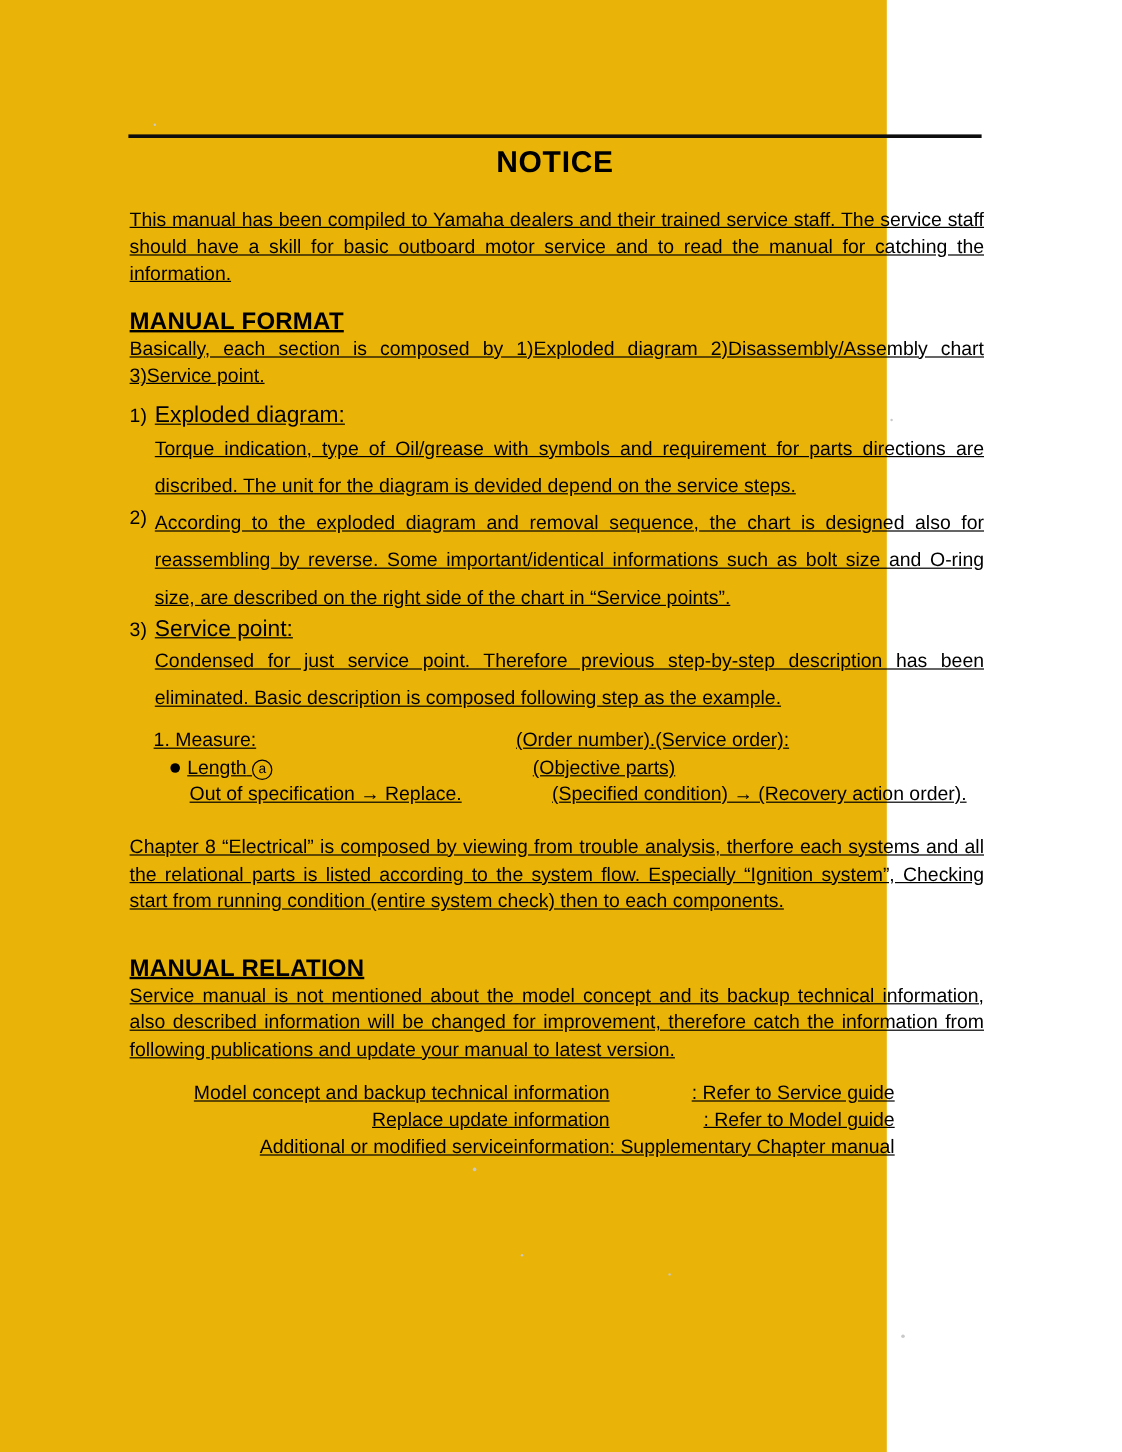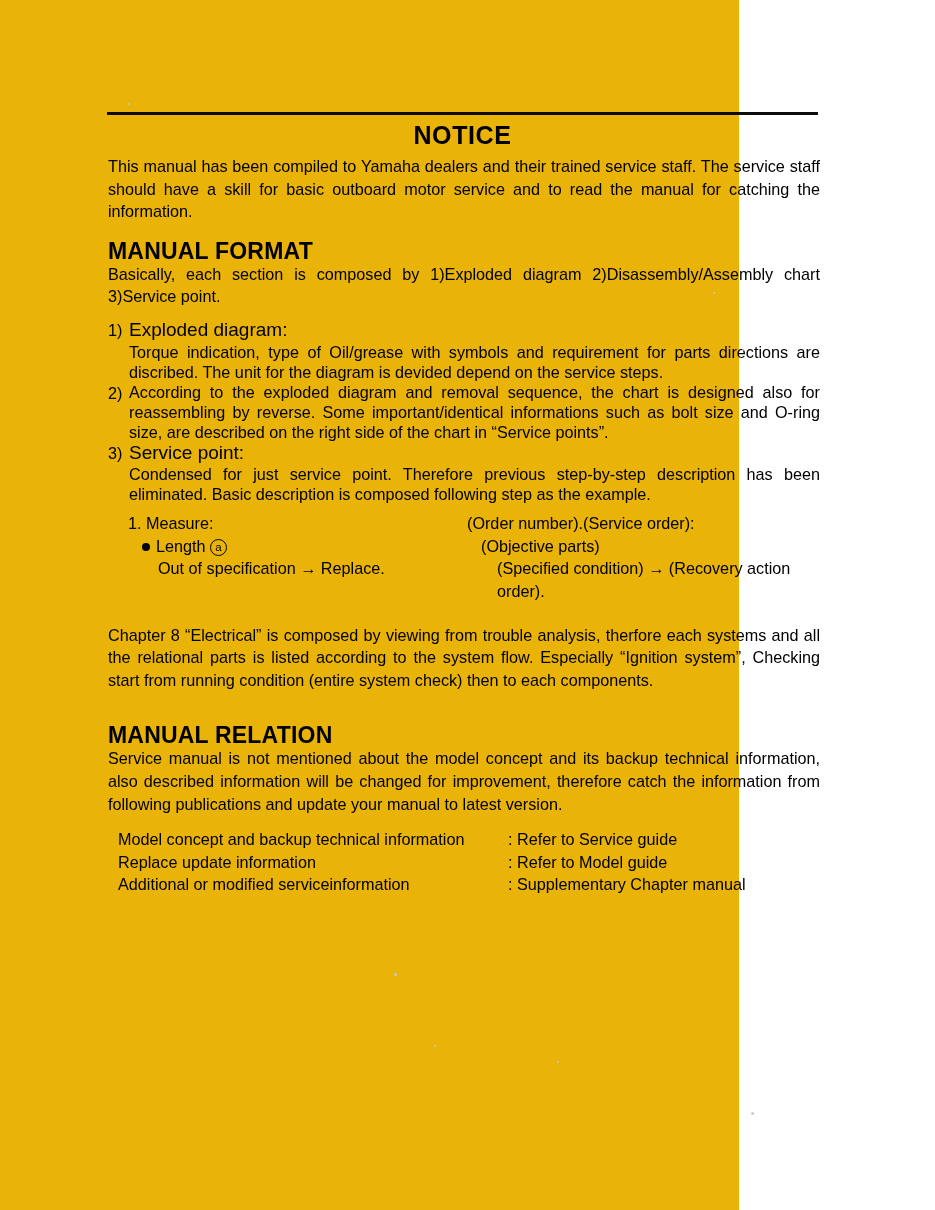--- a/index.html
+++ b/index.html
@@ -51,8 +51,9 @@
   .content {
     position: absolute;
     left: 108px;
-    top: 155px;
+    top: 172px;
     width: 712px;
+    text-decoration: underline;
   }
 
   p.body-text,

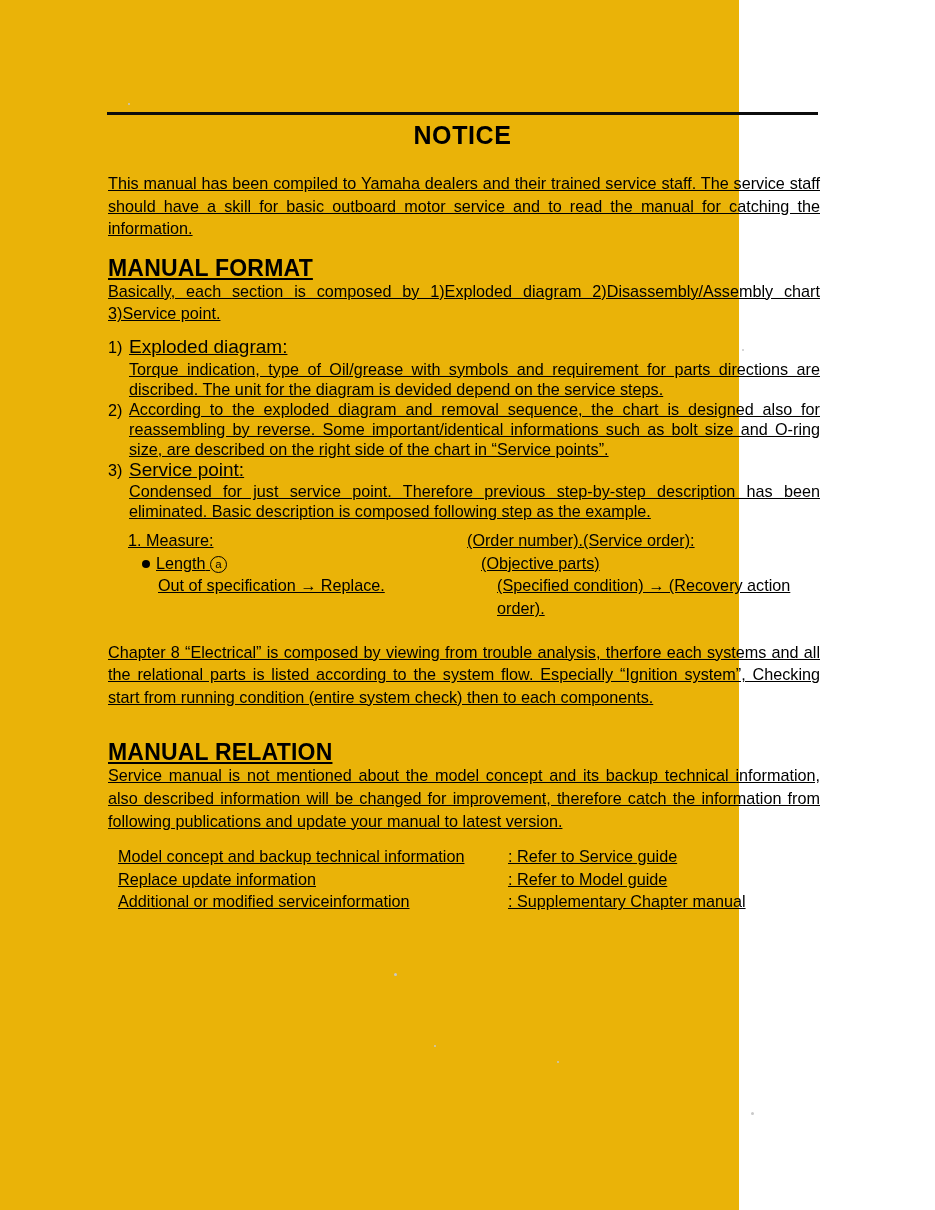--- a/index.html
+++ b/index.html
@@ -67,7 +67,7 @@
 
   .section-heading {
     margin: 0;
-    font-size: 23px;
+    font-size: 20px;
     font-weight: bold;
     line-height: 24px;
     letter-spacing: 0.2px;

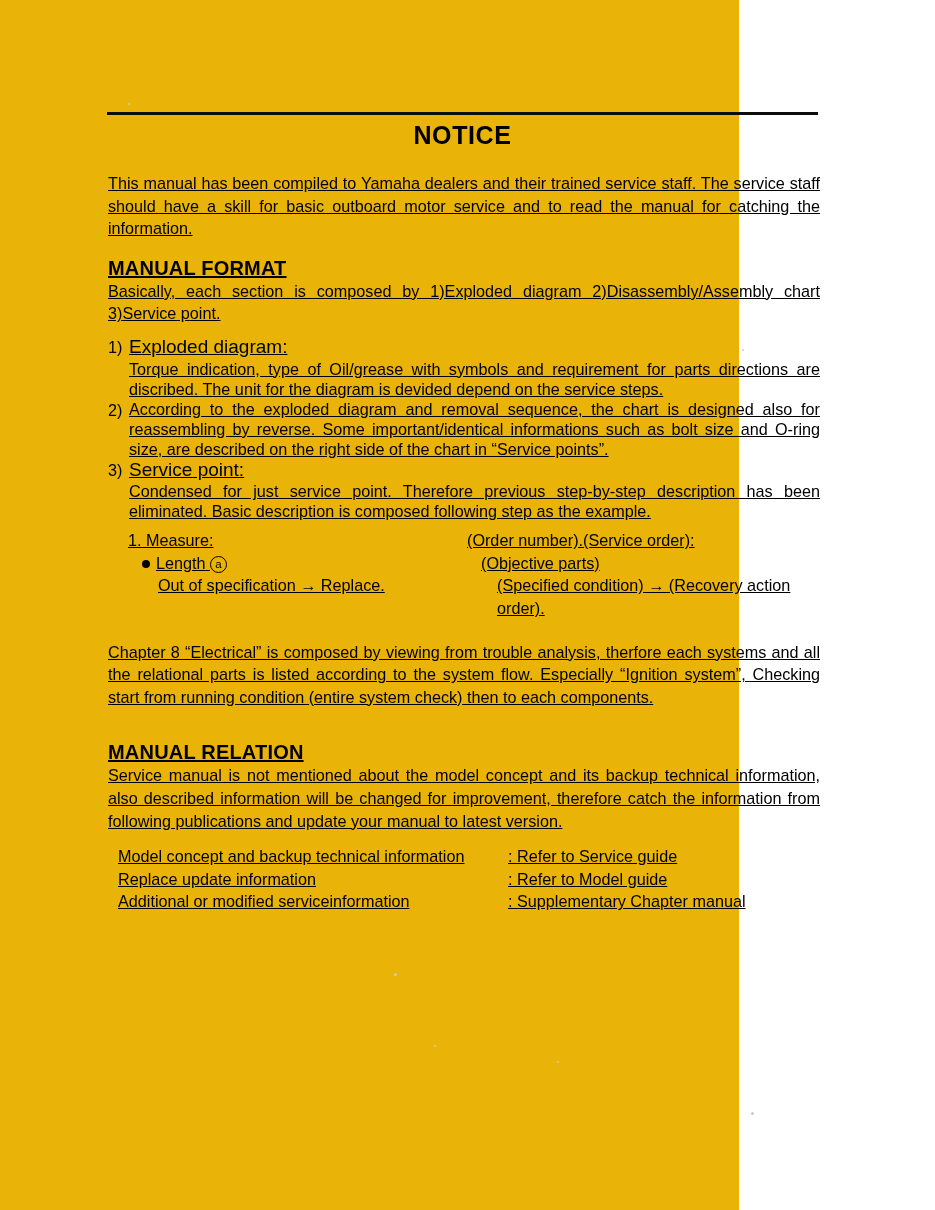--- a/index.html
+++ b/index.html
@@ -105,7 +105,7 @@
     display: block;
     margin-left: 0;
     font-size: 16.2px;
-    line-height: 20px;
+    line-height: 31px;
     text-align: justify;
     text-justify: inter-word;
   }

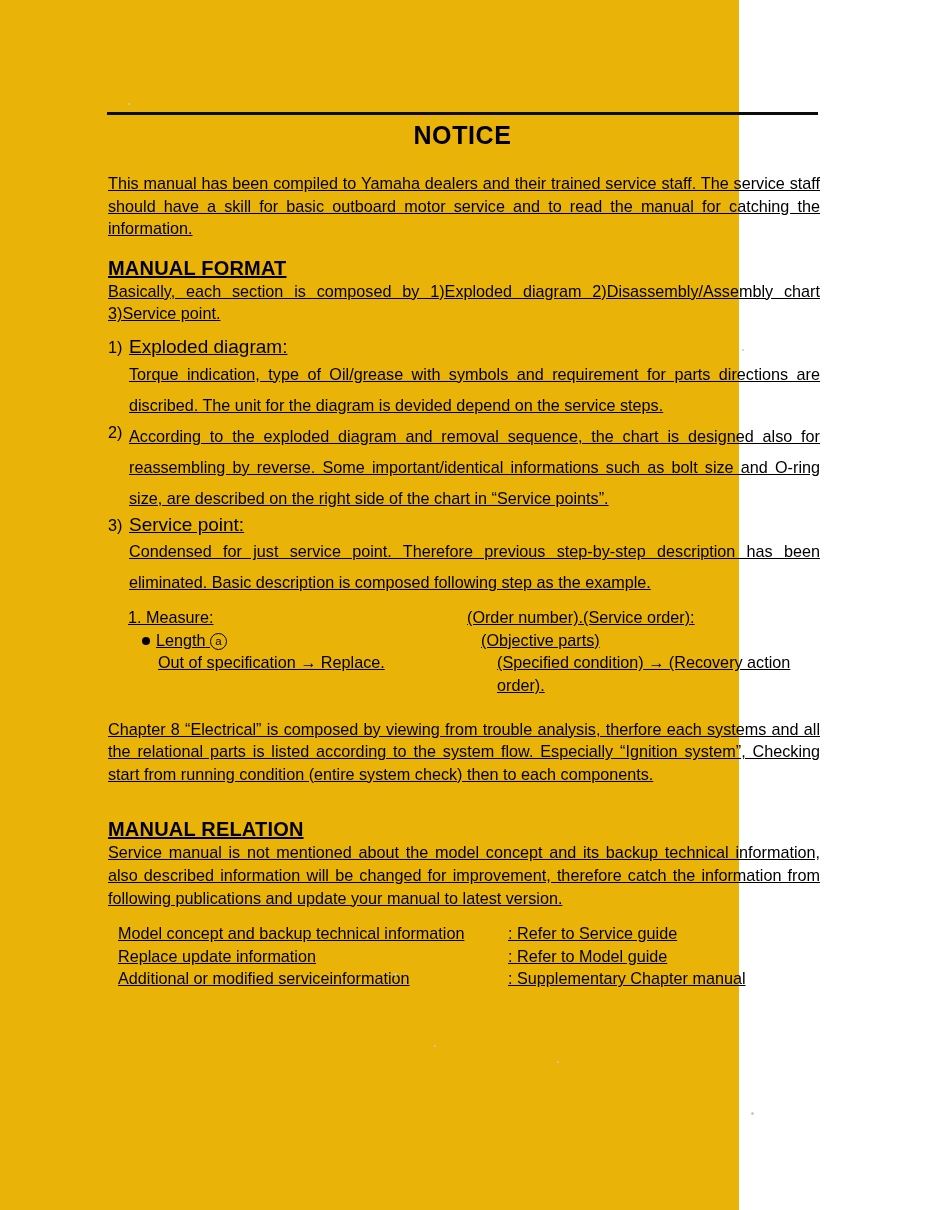--- a/index.html
+++ b/index.html
@@ -121,7 +121,6 @@
   .ex-row {
     display: flex;
     line-height: 22.6px;
-    gap: 37px;
   }
   .ex-left {
     width: 302px;

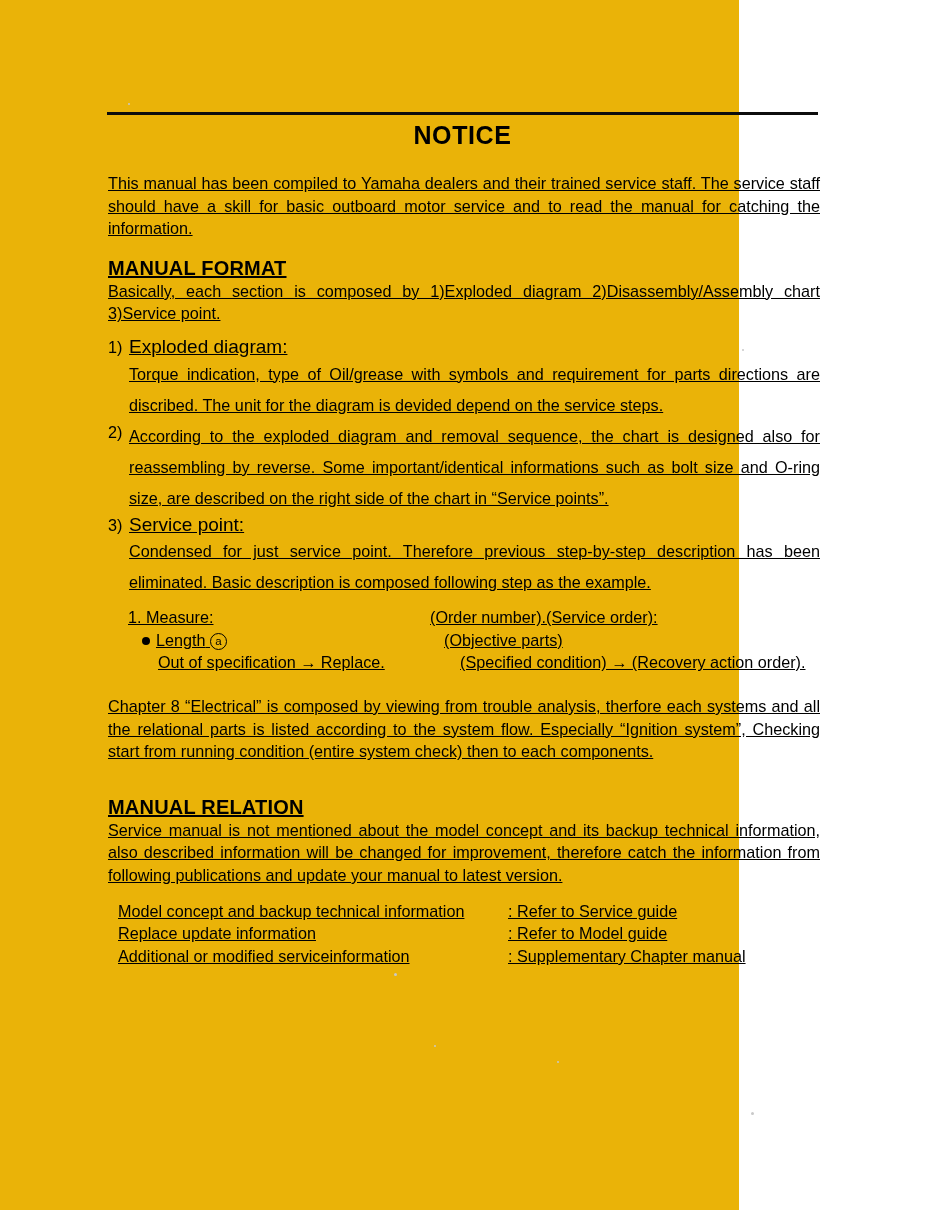--- a/index.html
+++ b/index.html
@@ -159,6 +159,7 @@
     margin-top: 13px;
     margin-left: 10px;
     border-collapse: collapse;
+    text-align: right;
   }
   .relation-table td {
     font-size: 16.2px;

